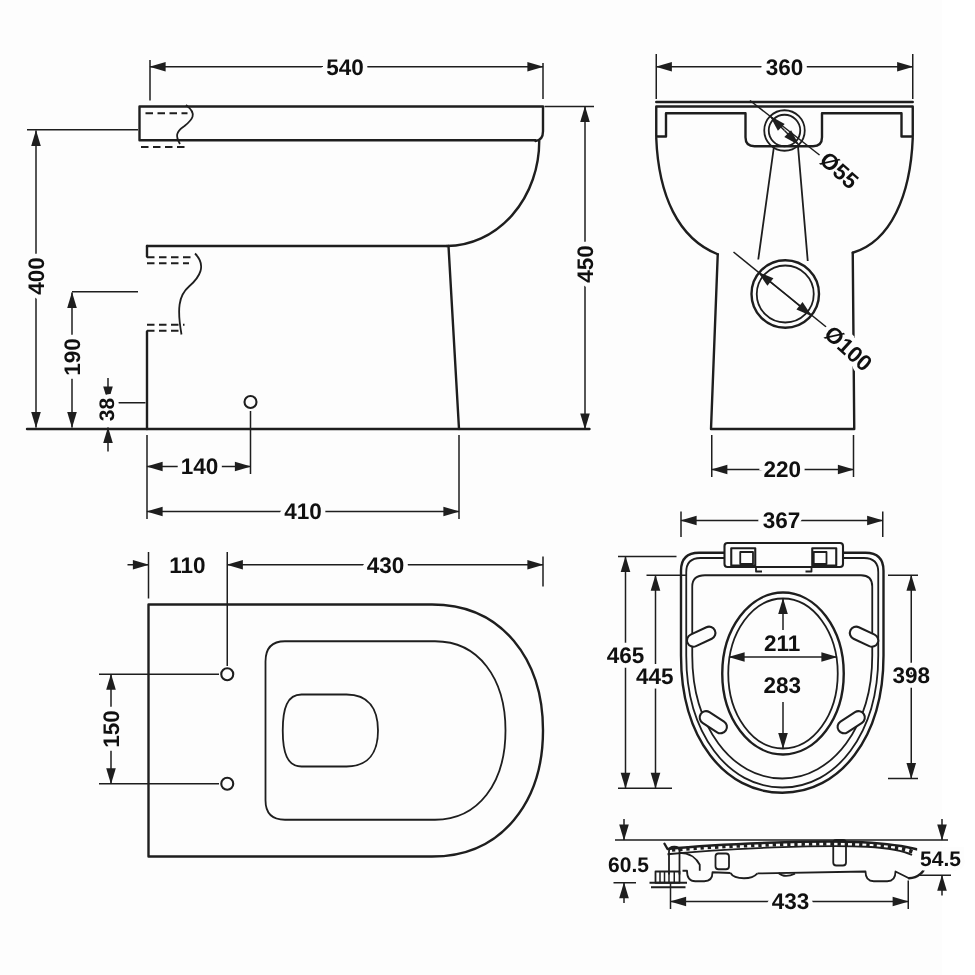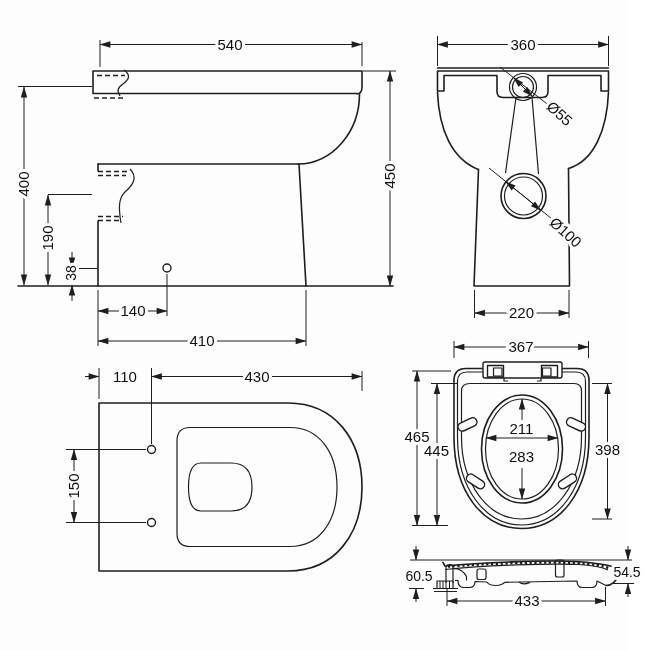--- a/index.html
+++ b/index.html
@@ -3,7 +3,7 @@
 <meta charset="utf-8">
 <style>
   html,body{margin:0;padding:0;background:#fff;}
-  .stage{width:628px;height:650px;background:#fdfdfd;position:relative;font-family:"Liberation Sans",sans-serif;}
+  .stage{width:628px;height:650px;background:#fdfdfd;position:relative;font-family:"Liberation Sans",sans-serif;font-weight:bold;}
   svg{display:block;}
   .obj{fill:none;stroke:#1e1e1e;stroke-width:1.6;stroke-linecap:round;stroke-linejoin:round;}
   .obj2{fill:none;stroke:#1e1e1e;stroke-width:1.2;stroke-linejoin:round;}

